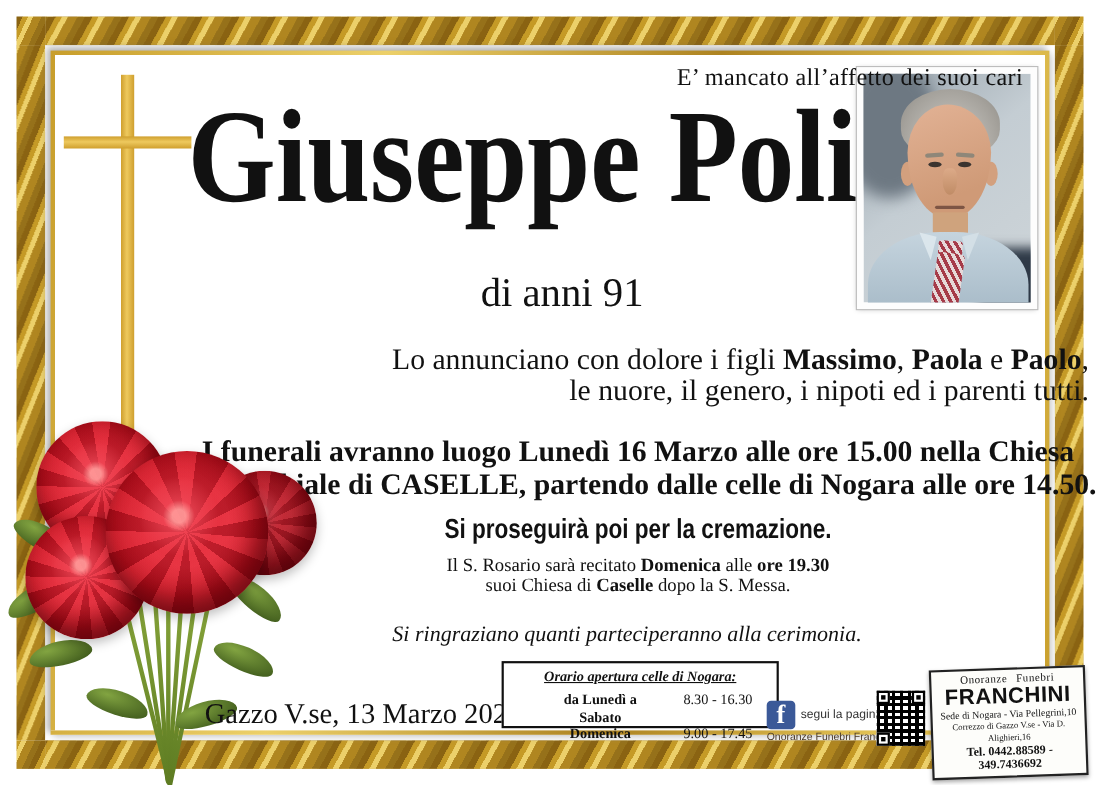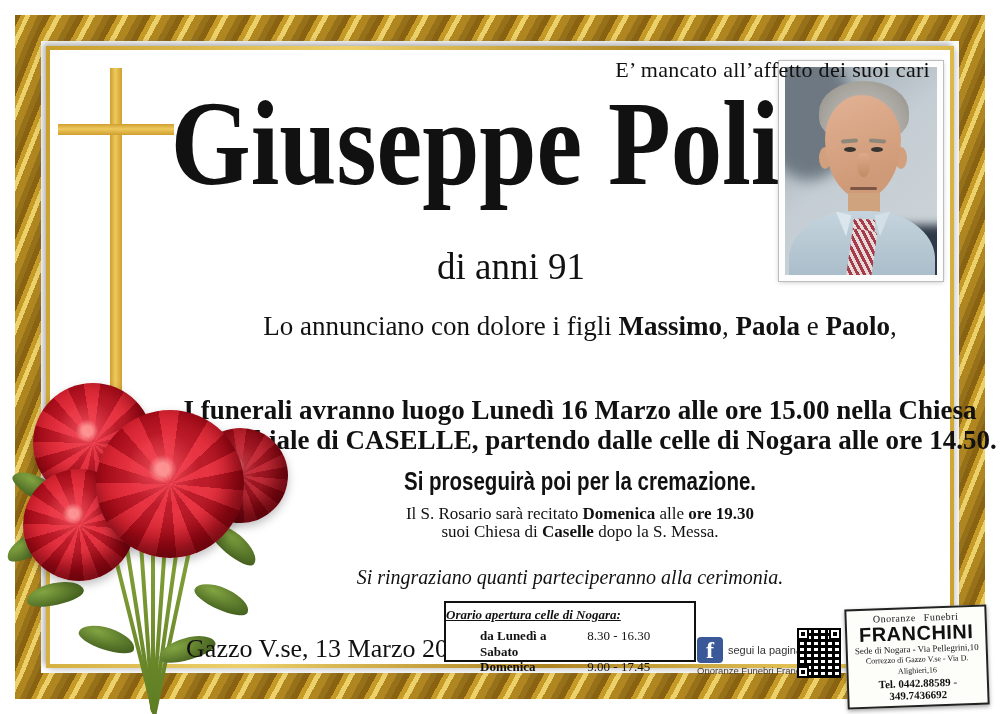--- a/index.html
+++ b/index.html
@@ -64,7 +64,7 @@
   .name{left:10px;top:72px;width:930px;font-size:121px;line-height:1.18;font-weight:bold;
         transform:scaleX(.85);transform-origin:50% 50%;white-space:nowrap;}
   .age{left:61px;top:245px;width:900px;font-size:37px;}
-  .family{left:170px;top:312px;width:820px;font-size:27px;line-height:1.08;}
+  .family{left:170px;top:312px;width:820px;font-size:27px;line-height:1.08;text-align:right;}
   .funeral{left:150px;top:396px;width:860px;font-size:27px;line-height:1.1;font-weight:bold;}
   .cremation{left:170px;top:467px;width:820px;font-size:25px;font-weight:bold;
         font-family:"Liberation Sans",sans-serif;transform:scaleX(.82);transform-origin:50% 50%;}

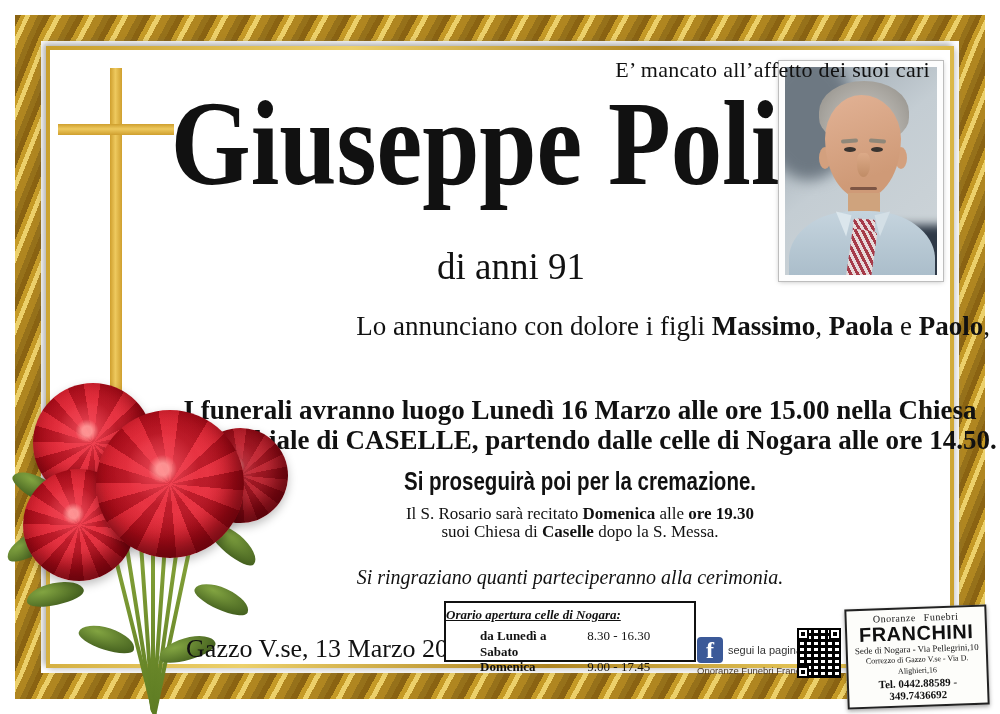--- a/index.html
+++ b/index.html
@@ -142,6 +142,7 @@
 
   <div class="tblock family">
     <div><span>Lo annunciano con dolore i figli </span><b>Massimo</b><span>, </span><b>Paola</b><span> e </span><b>Paolo</b><span>,</span></div>
+    <div>le nuore, il genero, i nipoti ed i parenti tutti.</div>
   </div>
 
   <div class="tblock funeral">

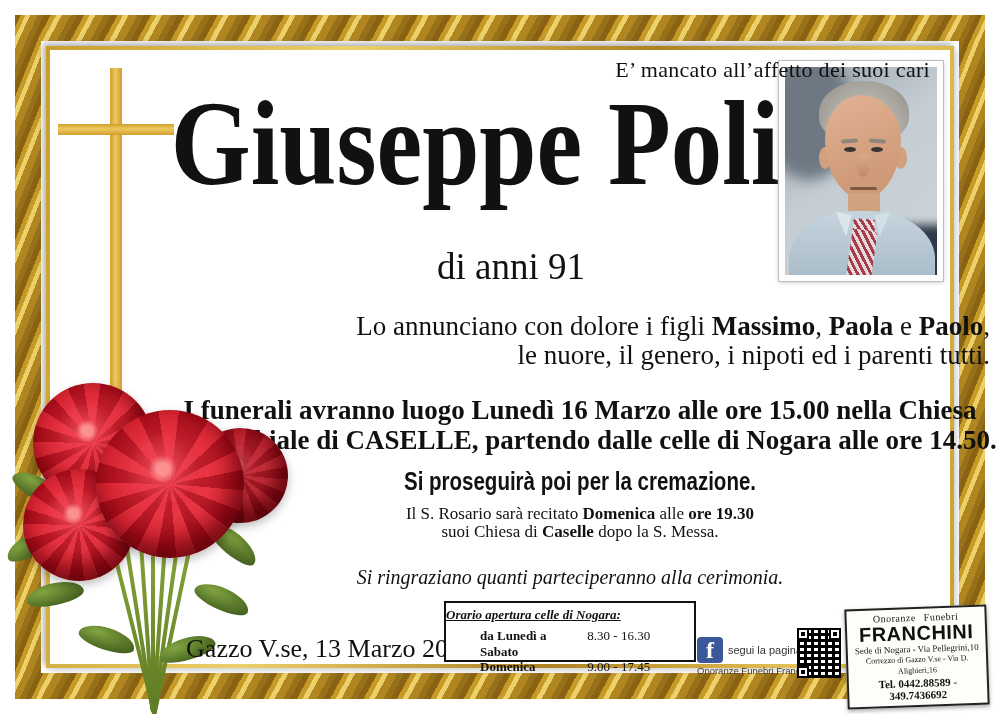--- a/index.html
+++ b/index.html
@@ -73,8 +73,8 @@
   .placedate{left:185px;top:634px;width:290px;font-size:26px;font-weight:normal;z-index:7;}
   b{font-weight:bold;}
   
-  .schedule{position:absolute;left:444px;top:601px;width:248px;height:57px;background:#fff;
-    border:2px solid #111;z-index:7;}
+  .schedule{position:absolute;left:456px;top:601px;width:248px;height:57px;background:#fff;
+    border:2px solid #111;z-index:7;text-align:center;}
   .schedule .title{font-size:13px;font-weight:bold;font-style:italic;text-decoration:underline;margin-top:4px;}
   .schedule .rows{display:grid;grid-template-columns:57% 43%;margin-top:5px;line-height:1.2;}
   .schedule .lbl{font-size:13px;font-weight:bold;margin-left:34px;}

